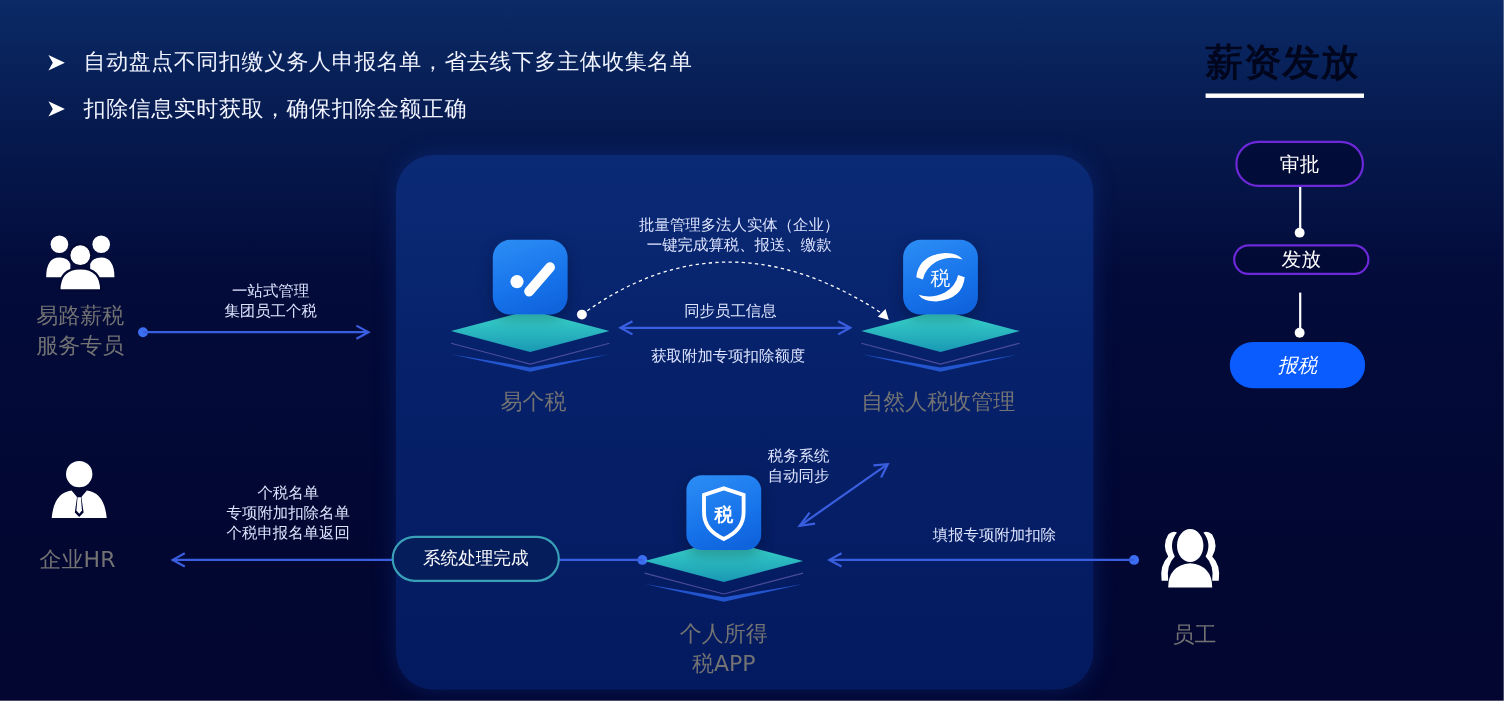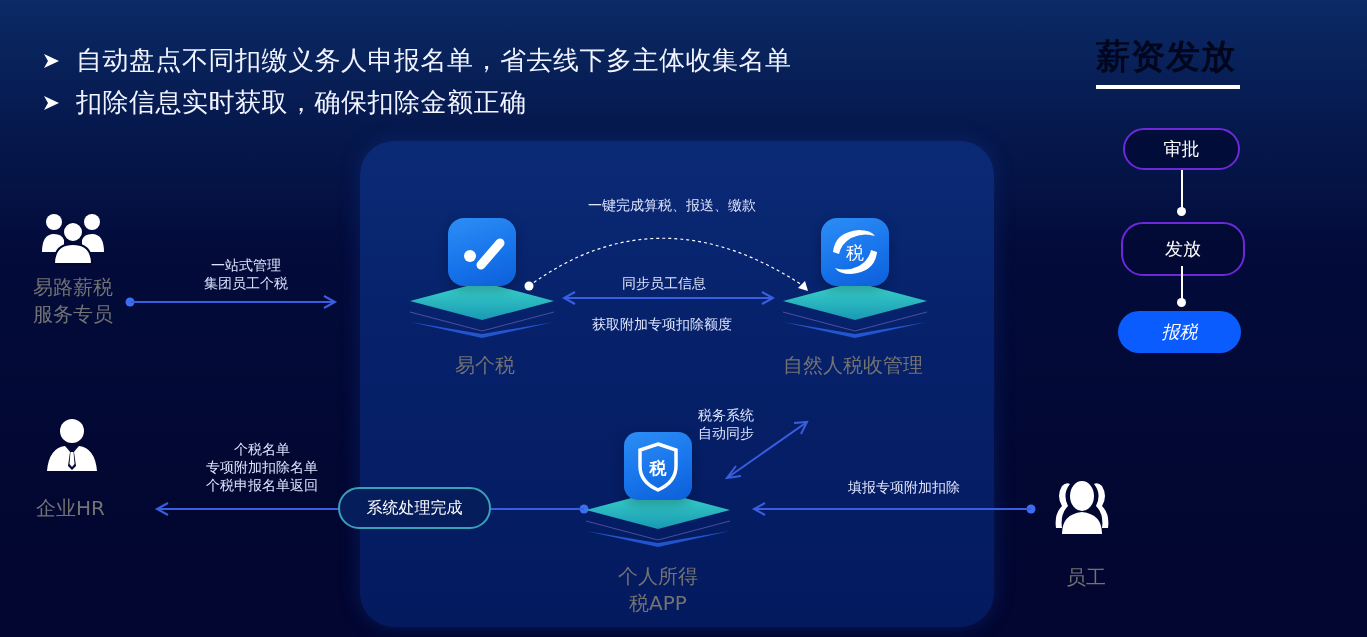--- a/index.html
+++ b/index.html
@@ -13,7 +13,7 @@
   .abs { position: absolute; }
 
   
-  .bullet { position: absolute; left: 42px; display: flex; align-items: center; font-size: 26px; color: #f1f4ff; letter-spacing: 0.5px; }
+  .bullet { position: absolute; left: 42px; display: flex; align-items: center; font-size: 20px; color: #f1f4ff; letter-spacing: 0.5px; }
   .bullet .arrow { width: 18px; height: 18px; margin-right: 16px; display: inline-block; }
   .b1 { top: 43px; }
   .b2 { top: 85px; }

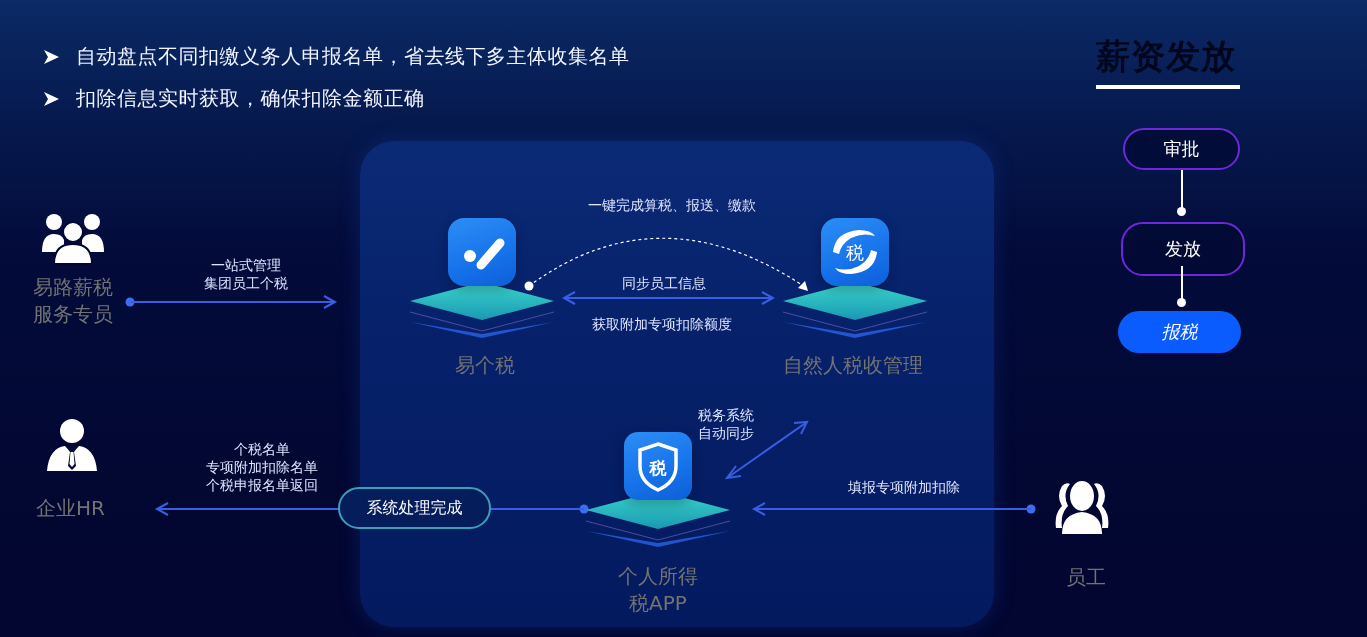--- a/index.html
+++ b/index.html
@@ -195,6 +195,7 @@
   <div>集团员工个税</div>
 </div>
 <div class="label sm" style="left:574px; top:196px; width:196px;">
+  <div>批量管理多法人实体（企业）</div>
   <div>一键完成算税、报送、缴款</div>
 </div>
 <div class="label sm" style="left:622px; top:274px;">同步员工信息</div>

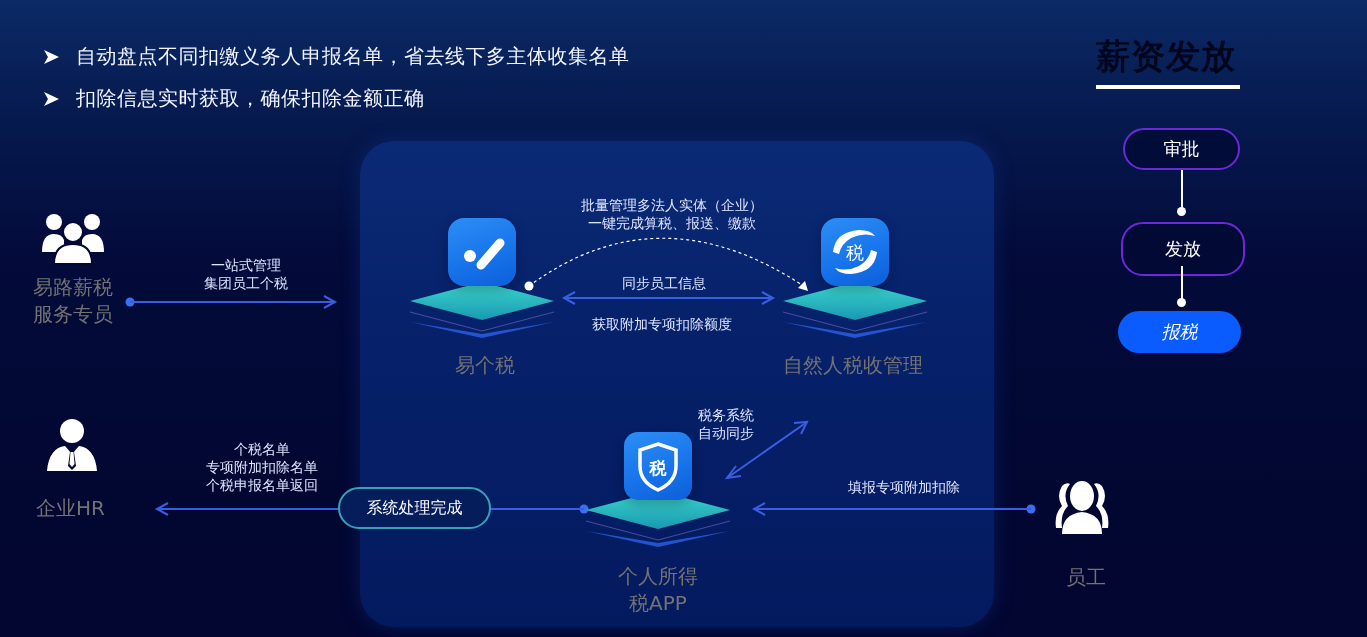--- a/index.html
+++ b/index.html
@@ -26,7 +26,7 @@
   .step.outline { border: 2px solid #6d28d9; background: rgba(2, 8, 50, 0.7); }
   .step.filled { background: #0a5cff; font-style: italic; }
   .step1 { left: 1123px; top: 128px; width: 117px; }
-  .step2 { left: 1121px; top: 222px; width: 124px; height: 54px; border-radius: 22px; }
+  .step2 { left: 1121px; top: 222px; width: 124px; height: 28px; border-radius: 22px; }
   .step3 { left: 1118px; top: 311px; width: 123px; }
   .vline { position: absolute; width: 2px; background: #ffffff; }
   .vdot { position: absolute; width: 9px; height: 9px; border-radius: 50%; background: #ffffff; }

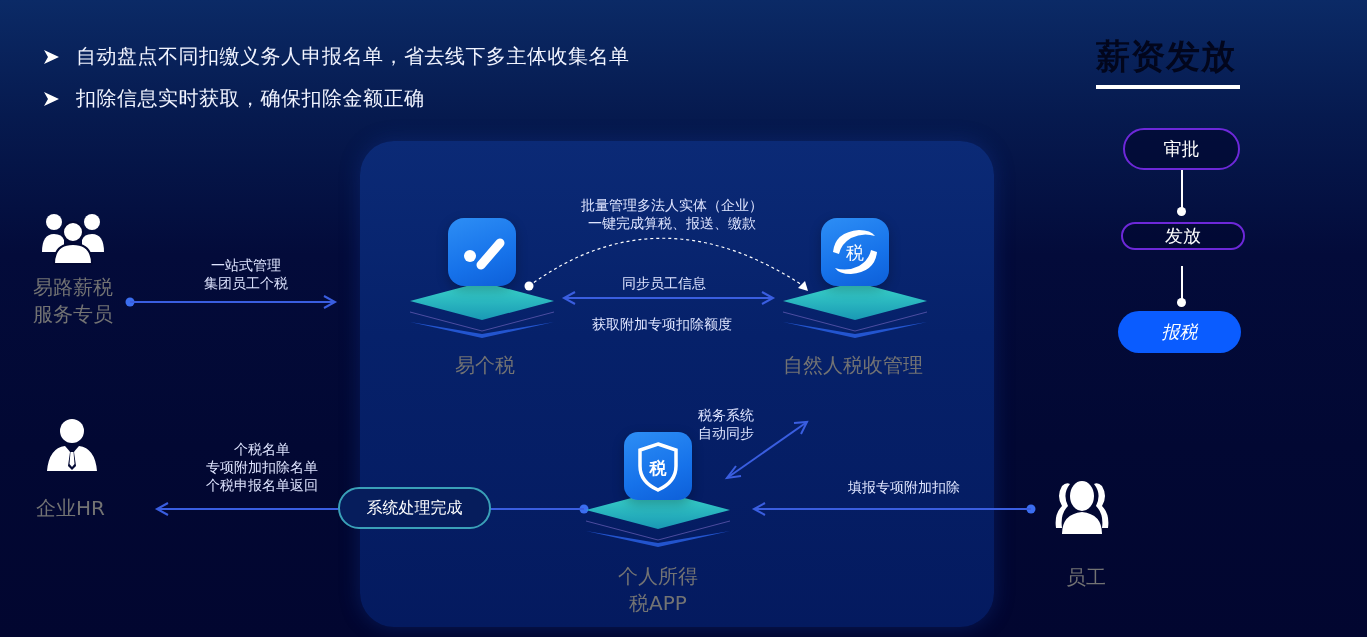--- a/index.html
+++ b/index.html
@@ -46,7 +46,7 @@
   .lg { font-size: 20px; line-height: 27px; }
   .sm { font-size: 14px; line-height: 18px; color: #dfe5ff; }
 
-  .pill-done { position: absolute; left: 338px; top: 487px; width: 153px; height: 42px; border: 2px solid #3aa0b8; border-radius: 21px; background: #061d5c; display:flex; align-items:center; justify-content:center; font-size: 16px; color: #ffffff; }
+  .pill-done { position: absolute; left: 356px; top: 487px; width: 153px; height: 42px; border: 2px solid #3aa0b8; border-radius: 21px; background: #061d5c; display:flex; align-items:center; justify-content:center; font-size: 16px; color: #ffffff; }
 
   
   .entity-icon { position: absolute; }

